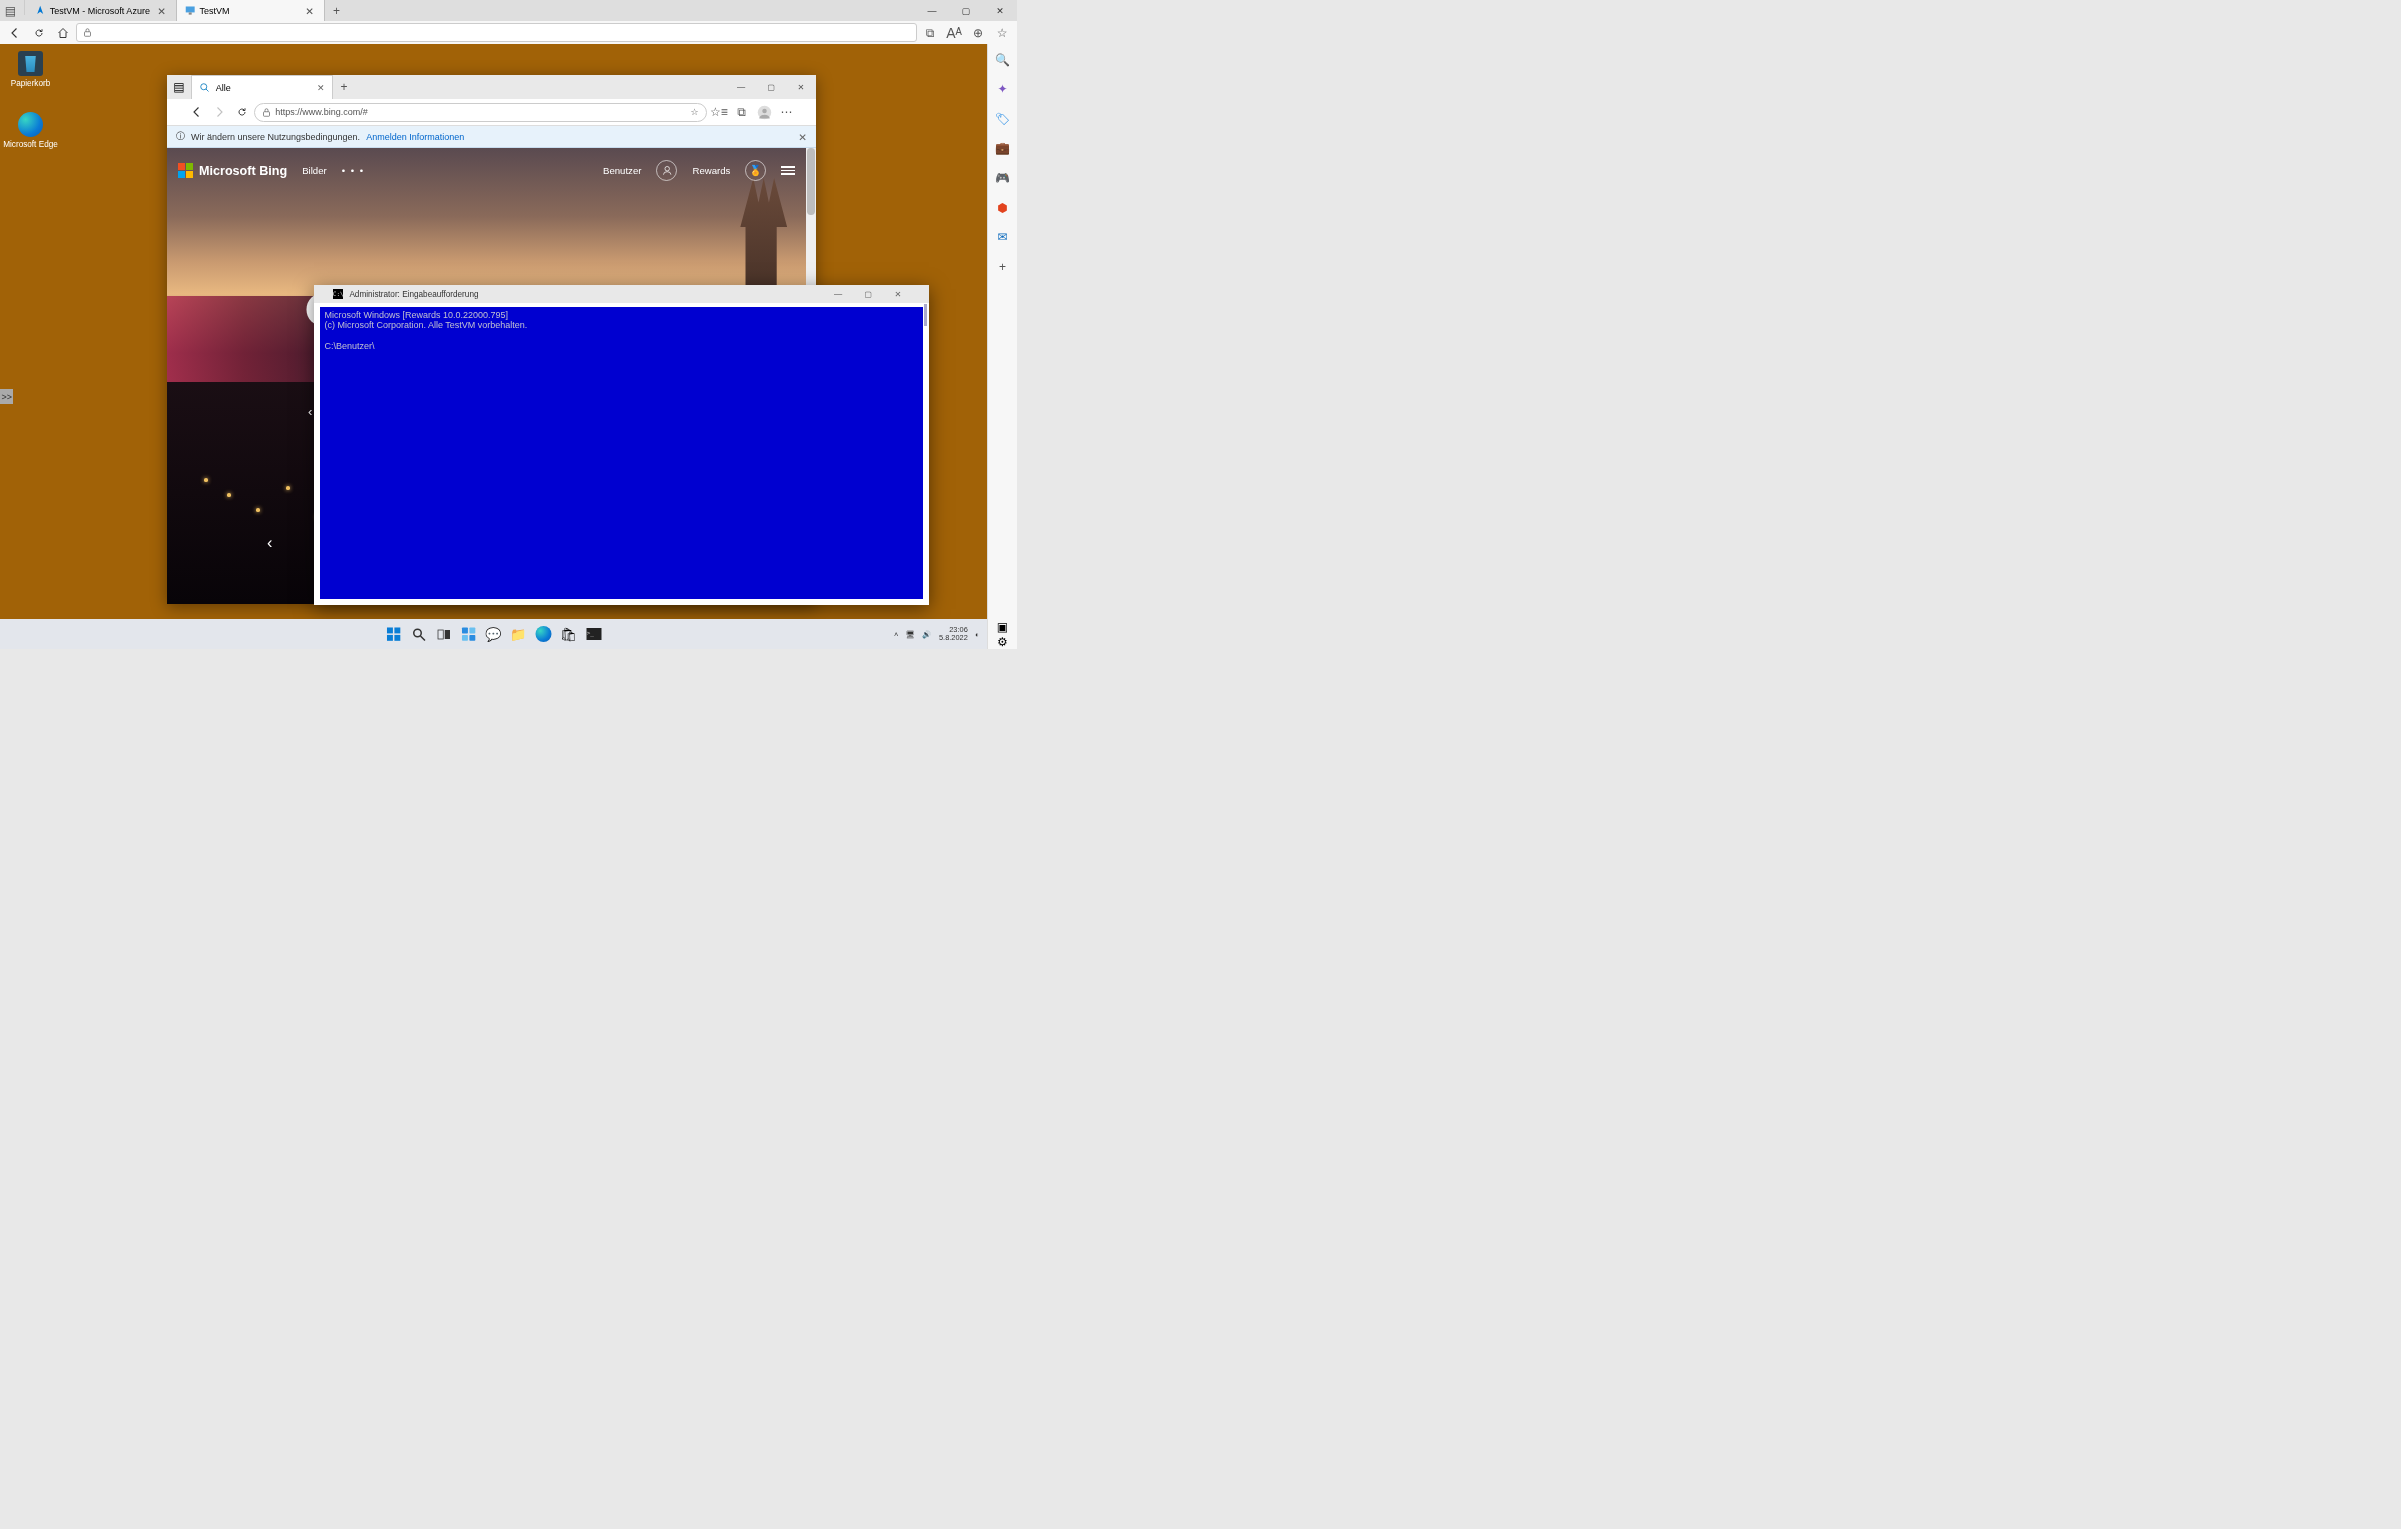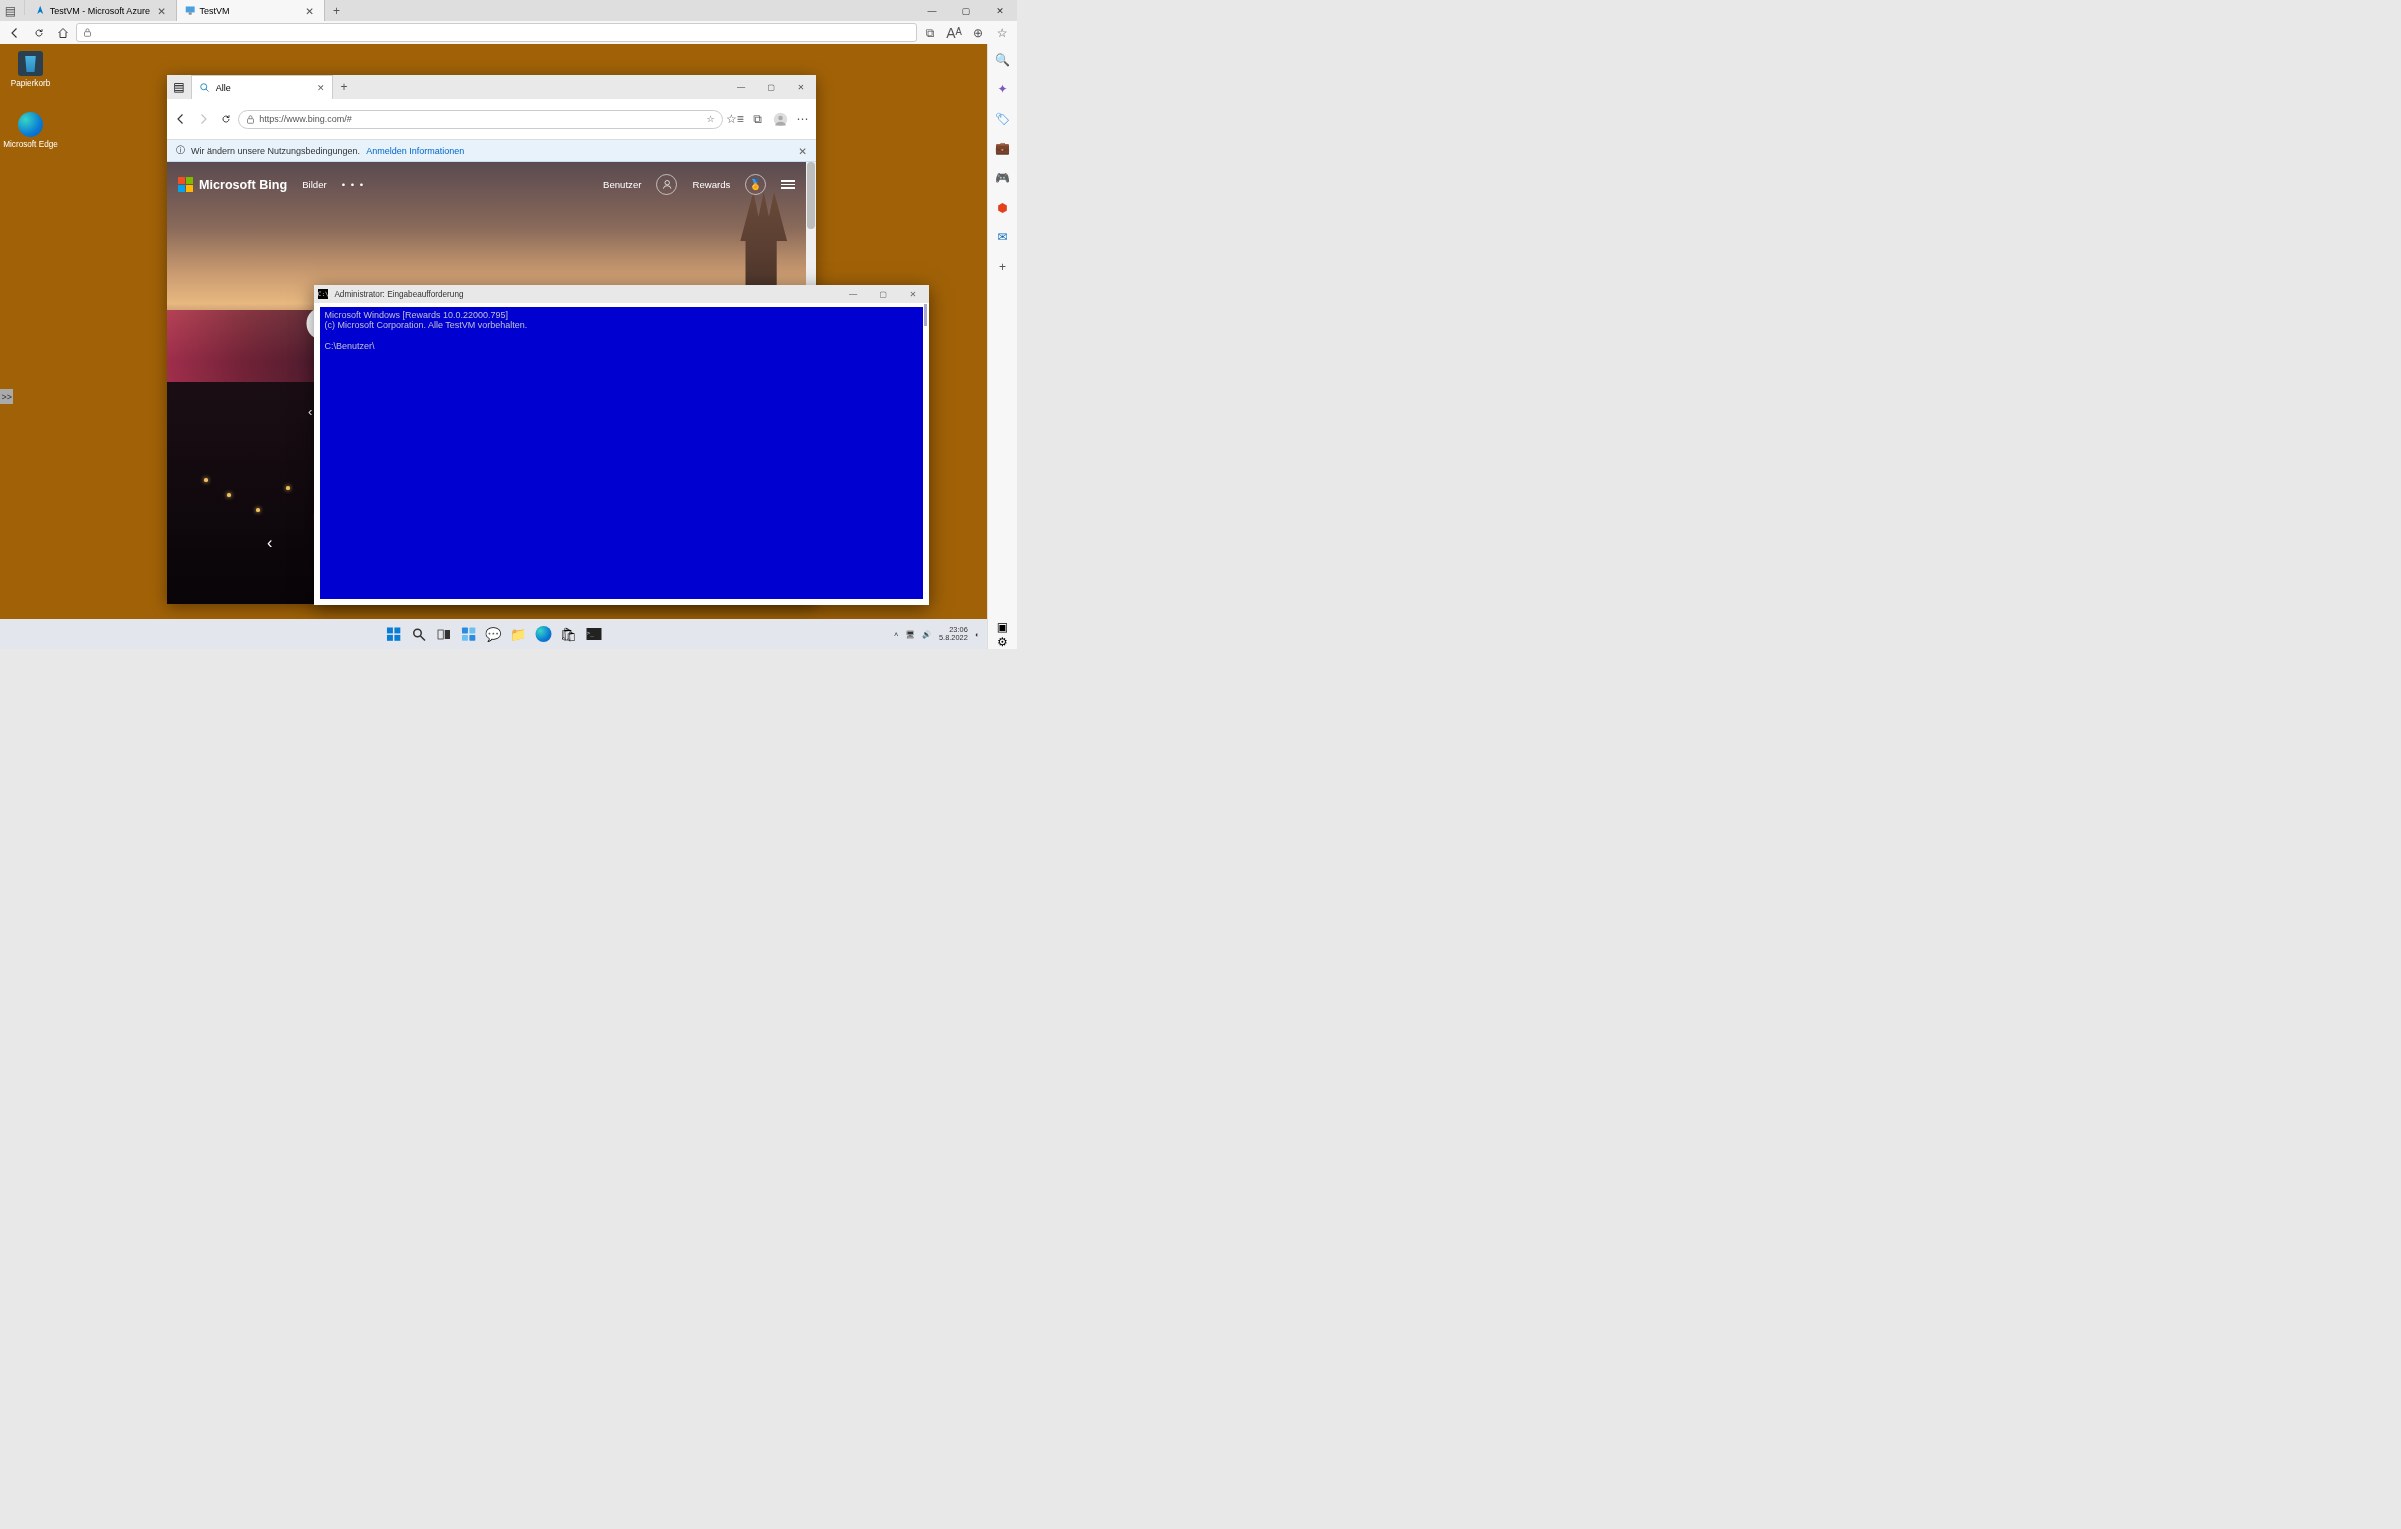--- a/index.html
+++ b/index.html
@@ -45,7 +45,7 @@
 .ie-newtab{ width:22px; display:flex; align-items:center; justify-content:center; font-size:12px; color:#555;}
 .ie-wincontrols{ margin-left:auto; display:flex;}
 .ie-wincontrols div{ width:30px; display:flex; align-items:center; justify-content:center; color:#555; font-size:8.2px;}
-.ie-toolbar{ height:41px; display:flex; align-items:center; padding:0 3px; gap:1.5px; border-bottom:0.7px solid #ddd;}
+.ie-toolbar{ height:27px; display:flex; align-items:center; padding:0 19px; gap:1.5px; border-bottom:0.7px solid #ddd;}
 .ie-addr{ flex:1; height:19px; background:#fff; border:0.7px solid #ccc; border-radius:9.6px; display:flex; align-items:center; padding:0 7.4px; gap:4.4px; font-size:9px; color:#555;}
 .ie-infobar{ height:22px; background:#e7f2fb; border-bottom:0.7px solid #c8dcee; display:flex; align-items:center; padding:0 9px; font-size:9px; gap:6px; color:#333;}
 .ie-infobar .link{ color:#0066cc; }

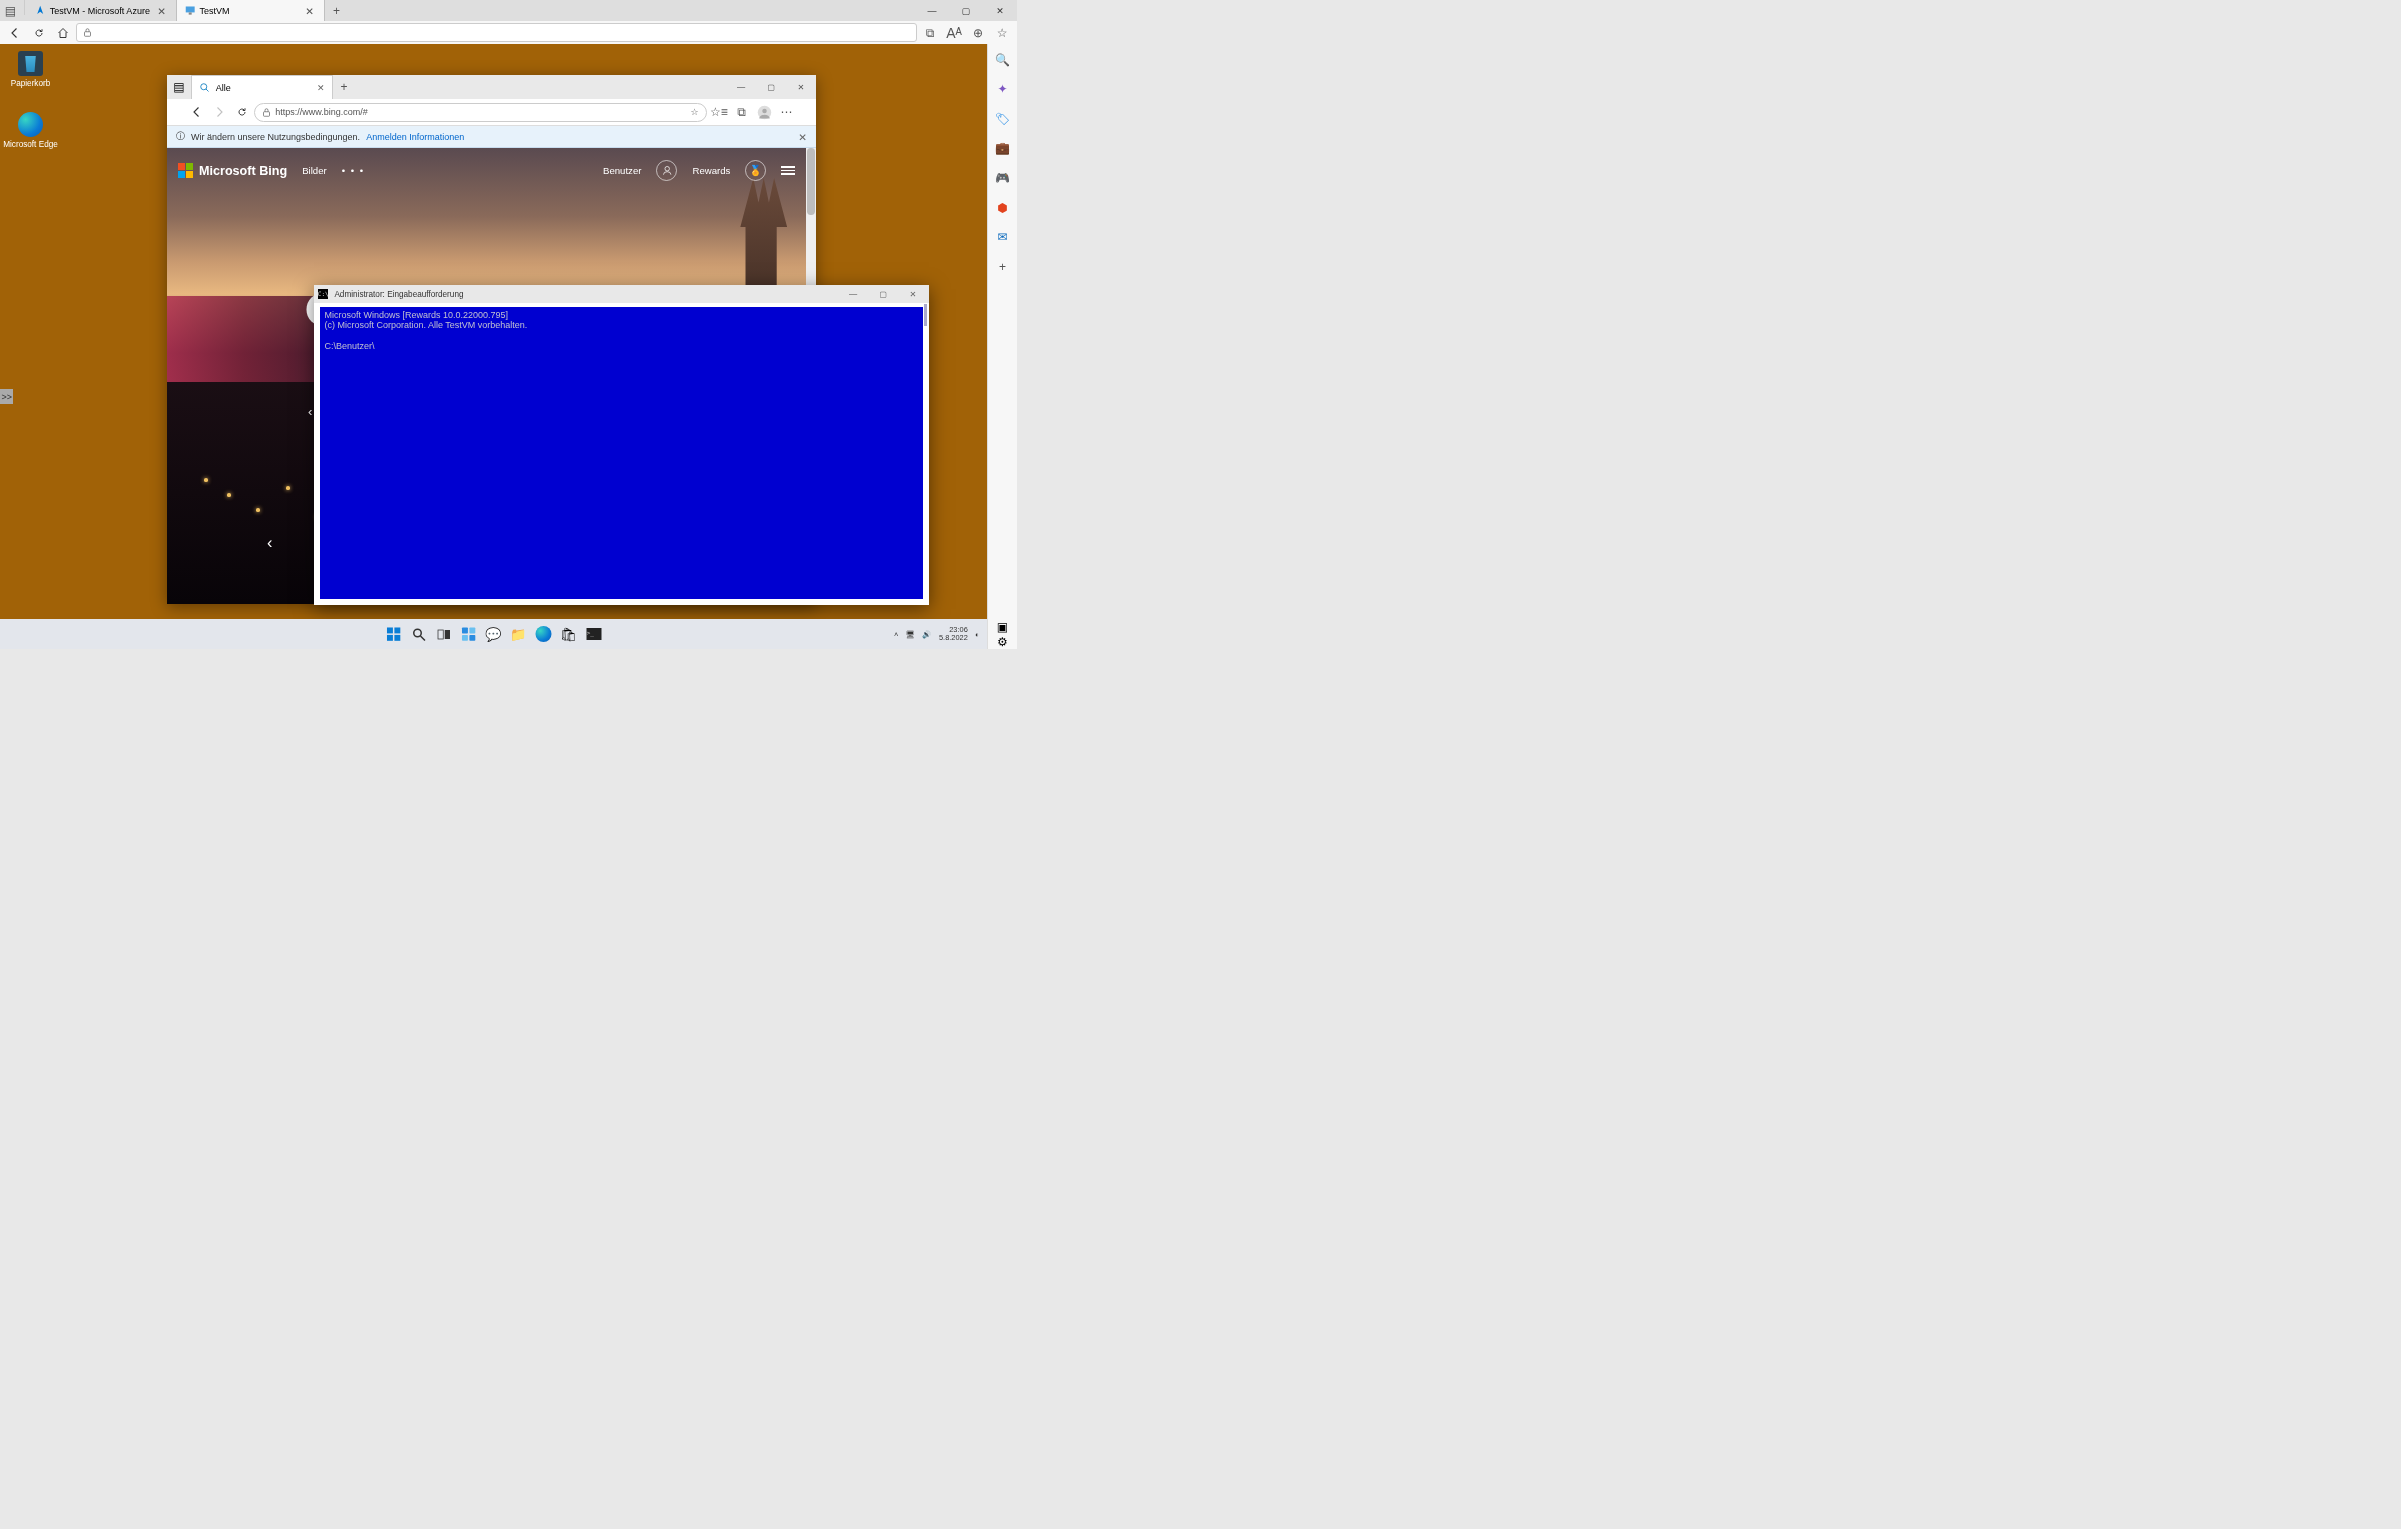--- a/index.html
+++ b/index.html
@@ -78,7 +78,7 @@
 
 
 .cmd-win{ position:absolute; left:314px; top:241px; width:615px; height:320px; box-shadow:0 4.4px 18px rgba(0,0,0,.5); display:flex; flex-direction:column; }
-.cmd-title{ height:18px; background:#e8e8e8; display:flex; align-items:center; padding:0 4px; gap:6px; font-size:8.2px; color:#333;}
+.cmd-title{ height:18px; background:#e8e8e8; display:flex; align-items:center; padding:0 19px; gap:6px; font-size:8.2px; color:#333;}
 .cmd-title .cmd-ico{ width:10.4px;height:10.4px;background:#000;color:#ccc;font-size:6px;display:flex;align-items:center;justify-content:center;font-family:monospace;}
 .cmd-title .sp{flex:1;}
 .cmd-title .wc{ width:24px; text-align:center; color:#666; font-size:8.2px;}

